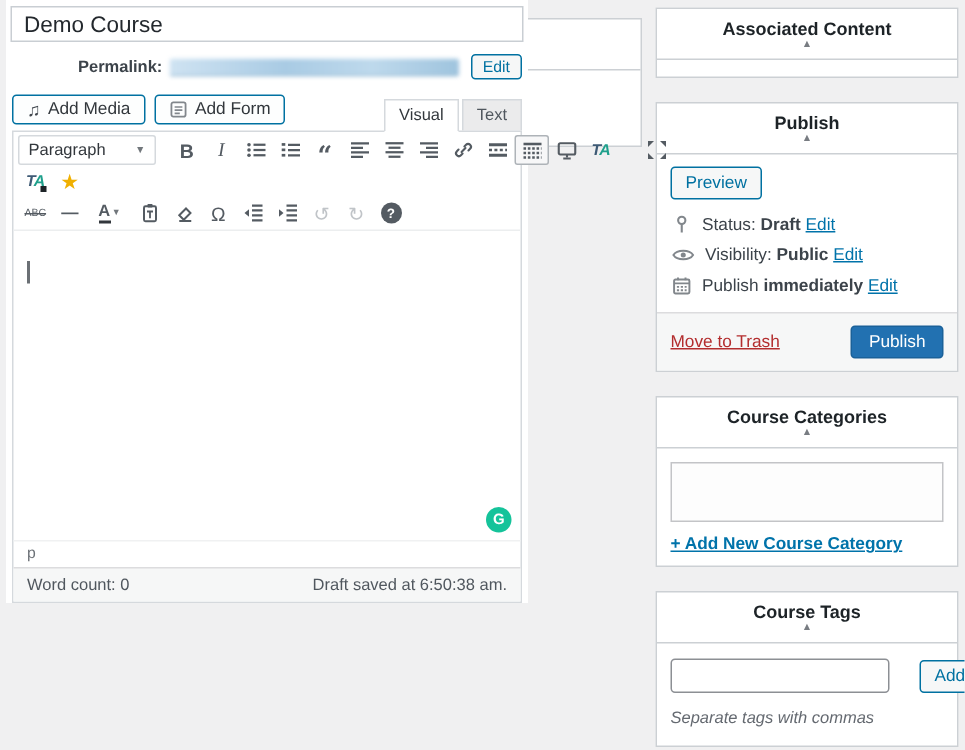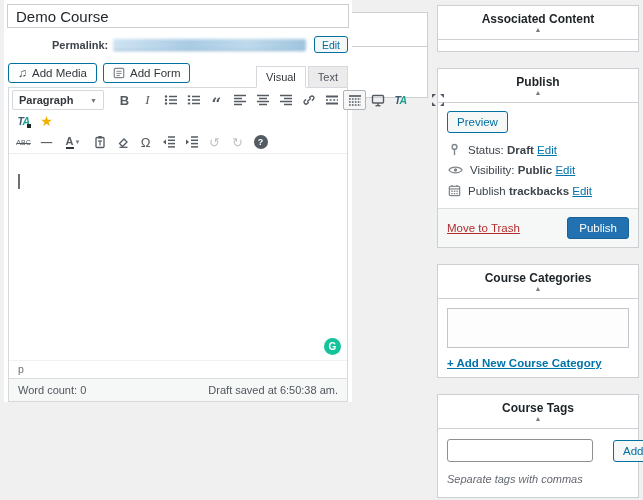--- a/index.html
+++ b/index.html
@@ -54,7 +54,7 @@
   .para-select {
     width:92px; height:20px; border:1px solid #d5d9dd; background:#fff; border-radius:2px;
     display:inline-flex; align-items:center; justify-content:space-between;
-    font-size:11px; color:#32373c; padding:0 6px; margin-right:9px; cursor:pointer; flex:none;font-weight:bold;
+    font-size:11px; color:#32373c; padding:0 6px; margin-right:9px; cursor:pointer; flex:none;
   }
   .para-caret { font-size:7px; color:#72777c; }
   .g-bold { font-weight:bold; font-size:13px; }

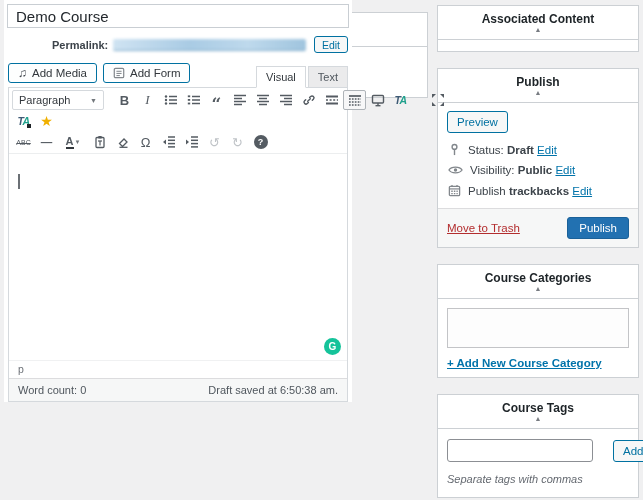--- a/index.html
+++ b/index.html
@@ -437,7 +437,7 @@
         </svg>
         <span>
           <span>Publish</span>
-          <b>trackbacks</b>
+          <b>immediately</b>
           <a class="link">Edit</a>
         </span>
       </div>

